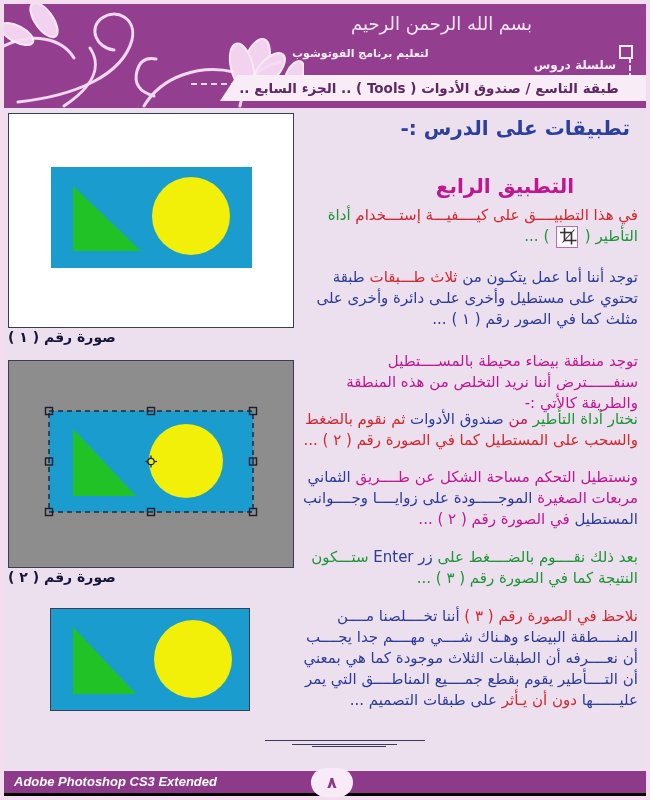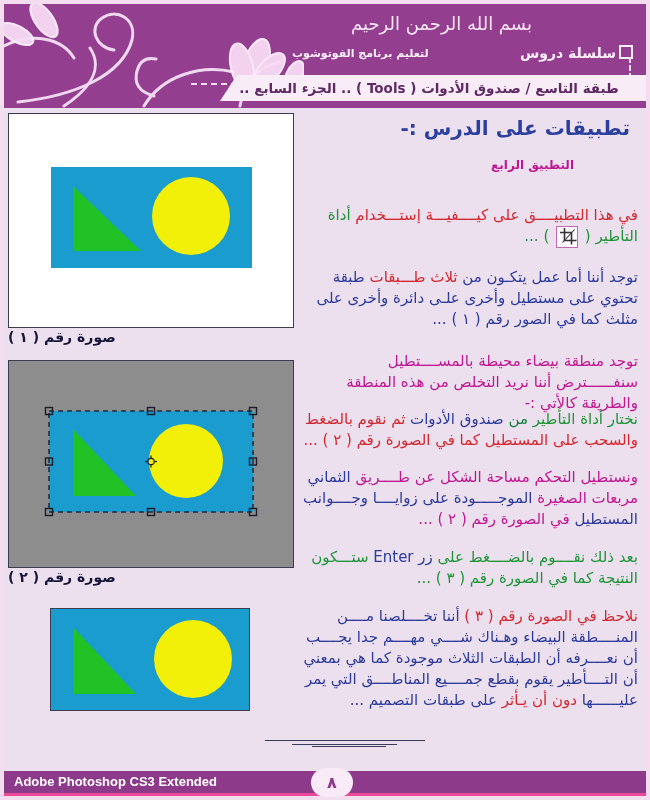--- a/index.html
+++ b/index.html
@@ -11,7 +11,7 @@
   #header{position:absolute;left:4px;top:4px;width:642px;height:104px;background:var(--header_bg,#943e90);overflow:hidden;}
   #header .htext{position:absolute;color:#fdeffa;white-space:nowrap;}
   #bismillah{left:347px;top:9px;font-size:18px;opacity:.95;}
-  #series-label{right:30px;top:41px;font-size:14px;font-weight:bold;}
+  #series-label{right:30px;top:54px;font-size:12px;font-weight:bold;}
   #series-square{position:absolute;right:13px;top:41px;width:10px;height:10px;border:2px solid #fdeffa;}
   #tutor-subtitle{left:288px;top:43px;font-size:11px;font-weight:bold;}
   #dash-v{position:absolute;left:625px;top:53px;height:22px;border-left:2px dashed #f3ddf0;}

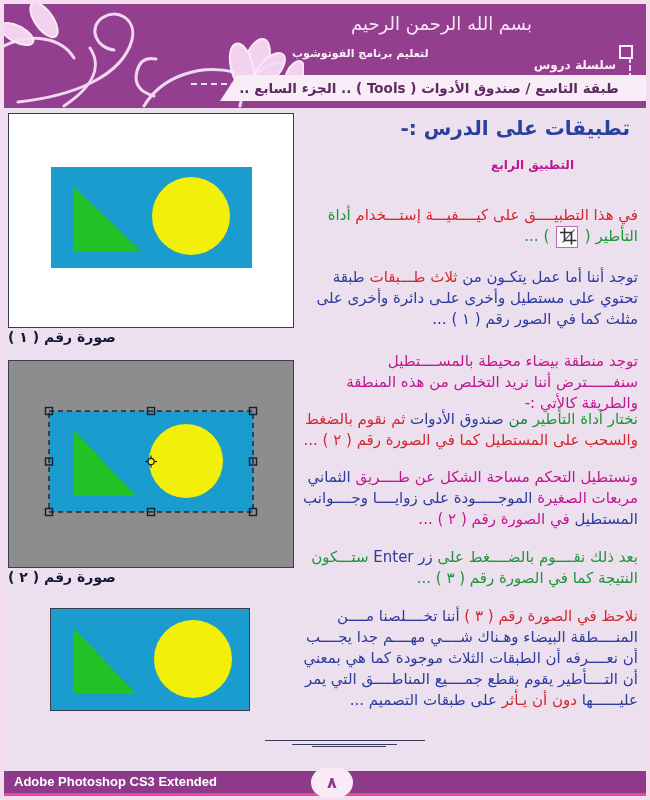--- a/index.html
+++ b/index.html
@@ -43,7 +43,7 @@
   #rcol{position:absolute;left:302px;top:108px;width:336px;height:660px;direction:rtl;}
   #lesson-title{position:absolute;top:8px;right:8px;font-size:20px;font-weight:bold;
     color:var(--title_blue,#2b3f9e);}
-  #app-subtitle{position:absolute;top:50px;right:64px;font-size:12px;font-weight:bold;
+  #app-subtitle{position:absolute;top:66px;right:64px;font-size:20px;font-weight:bold;
     color:var(--text_magenta,#c01690);}
   .para{position:absolute;right:0;width:336px;font-size:15px;font-weight:normal;line-height:21px;
     text-align:right;}

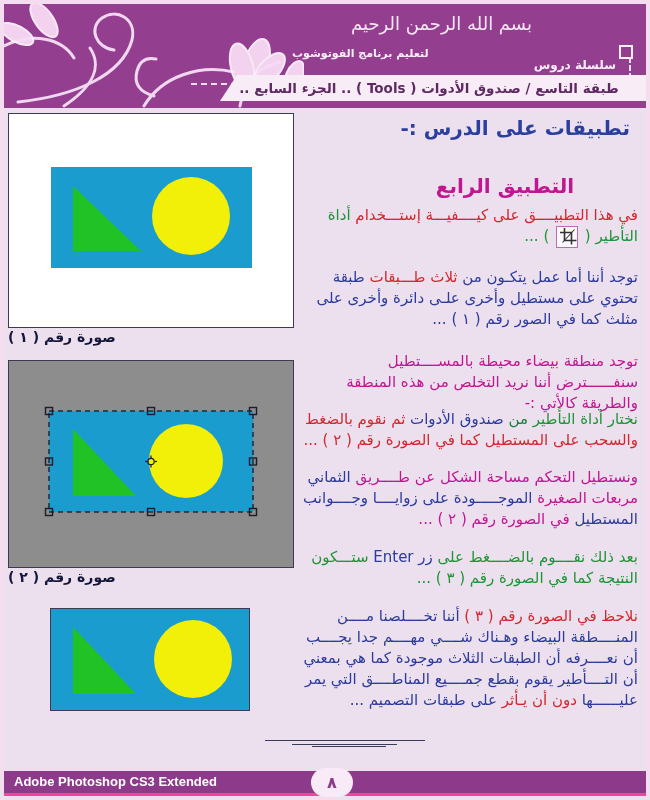--- a/index.html
+++ b/index.html
@@ -154,7 +154,7 @@
 <span style="color: rgb(29, 149, 55);"> ) ...</span></div>
     <div id="p1" class="para"><span style="color: rgb(44, 59, 156);">توجد أننا أما عمل يتكـون من </span><span style="color: rgb(212, 38, 46);">ثلاث طـــبقات</span><span style="color: rgb(44, 59, 156);"> طبقة تحتوي على مستطيل وأخرى علـى دائرة وأخرى على مثلث كما في الصور رقم ( ١ ) ...</span></div>
     <div id="p2" class="para"><span style="color: rgb(192, 22, 144);">توجد منطقة بيضاء محيطة بالمســــتطيل سنفــــــترض أننا نريد التخلص من هذه المنطقة والطريقة كالأتي :-</span></div>
-    <div id="p3" class="para"><span style="color: rgb(29, 149, 55);">نختار أداة التأطير</span><span style="color: #15803d;"> من </span><span style="color: rgb(44, 59, 156); text-align: right;">صندوق الأدوات</span><span style="color: rgb(212, 38, 46);"> ثم نقوم بالضغط والسحب على المستطيل كما في الصورة رقم ( ٢ ) ...</span></div>
+    <div id="p3" class="para"><span style="color: rgb(29, 149, 55);">نختار أداة التأطير</span><span style="color: #be185d;"> من </span><span style="color: rgb(44, 59, 156); text-align: right;">صندوق الأدوات</span><span style="color: rgb(212, 38, 46);"> ثم نقوم بالضغط والسحب على المستطيل كما في الصورة رقم ( ٢ ) ...</span></div>
     <div id="p4" class="para"><span style="color: rgb(192, 22, 144);">ونستطيل التحكم مساحة الشكل عن طــــريق </span><span style="color: rgb(44, 59, 156);">الثماني </span><span style="color: rgb(192, 22, 144);">مربعات الصغيرة </span><span style="color: rgb(44, 59, 156);">الموجـــــودة على زوايــــا وجــــوانب المستطيل </span><span style="color: rgb(192, 22, 144);">في الصورة رقم ( ٢ ) ...</span></div>
     <div id="p5" class="para"><span style="color: rgb(29, 149, 55);">بعد ذلك نقــــوم بالضــــغط على </span><span style="color: rgb(44, 59, 156);">زر Enter</span><span style="color: rgb(29, 149, 55);"> ستـــكون النتيجة كما في الصورة رقم ( ٣ )  ...</span></div>
     <div id="p6" class="para"><span style="color: rgb(212, 38, 46);">نلاحظ في الصورة رقم ( ٣ ) </span><span style="color: rgb(44, 59, 156);">أننا تخــــلصنا مــــن المنــــطقة البيضاء وهـناك شــــي مهــــم جدا يجــــب أن نعــــرفه أن الطبقات الثلاث موجودة كما هي بمعني أن التــــأطير يقوم بقطع جمــــيع المناطــــق التي يمر عليــــــها </span><span style="color: rgb(212, 38, 46);">دون أن يـأثر </span><span style="color: rgb(44, 59, 156);">على طبقات التصميم ...</span></div>

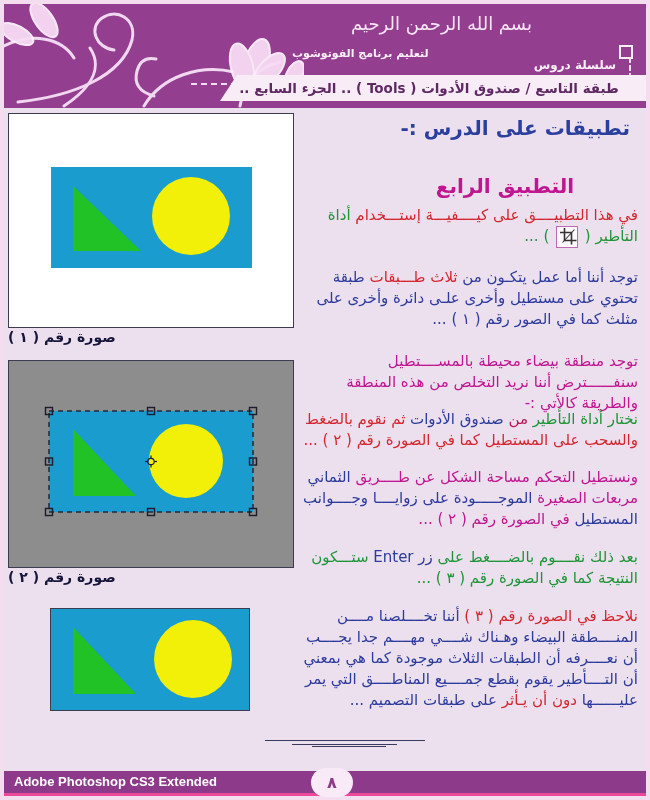--- a/index.html
+++ b/index.html
@@ -54,7 +54,7 @@
 
   
   #footer{position:absolute;left:4px;top:771px;width:642px;height:22px;background:var(--footer_bg,#8e3a8a);
-    border-bottom:3px solid #ec4899;}
+    border-bottom:3px solid #000000;font-style:italic;}
   #footer-app{position:absolute;left:10px;top:3px;color:#fff;font-family:"Liberation Sans",sans-serif;
     font-size:13px;font-weight:bold;white-space:nowrap;}
   #page-badge{position:absolute;left:311px;top:768px;width:42px;height:29px;border-radius:15px;

